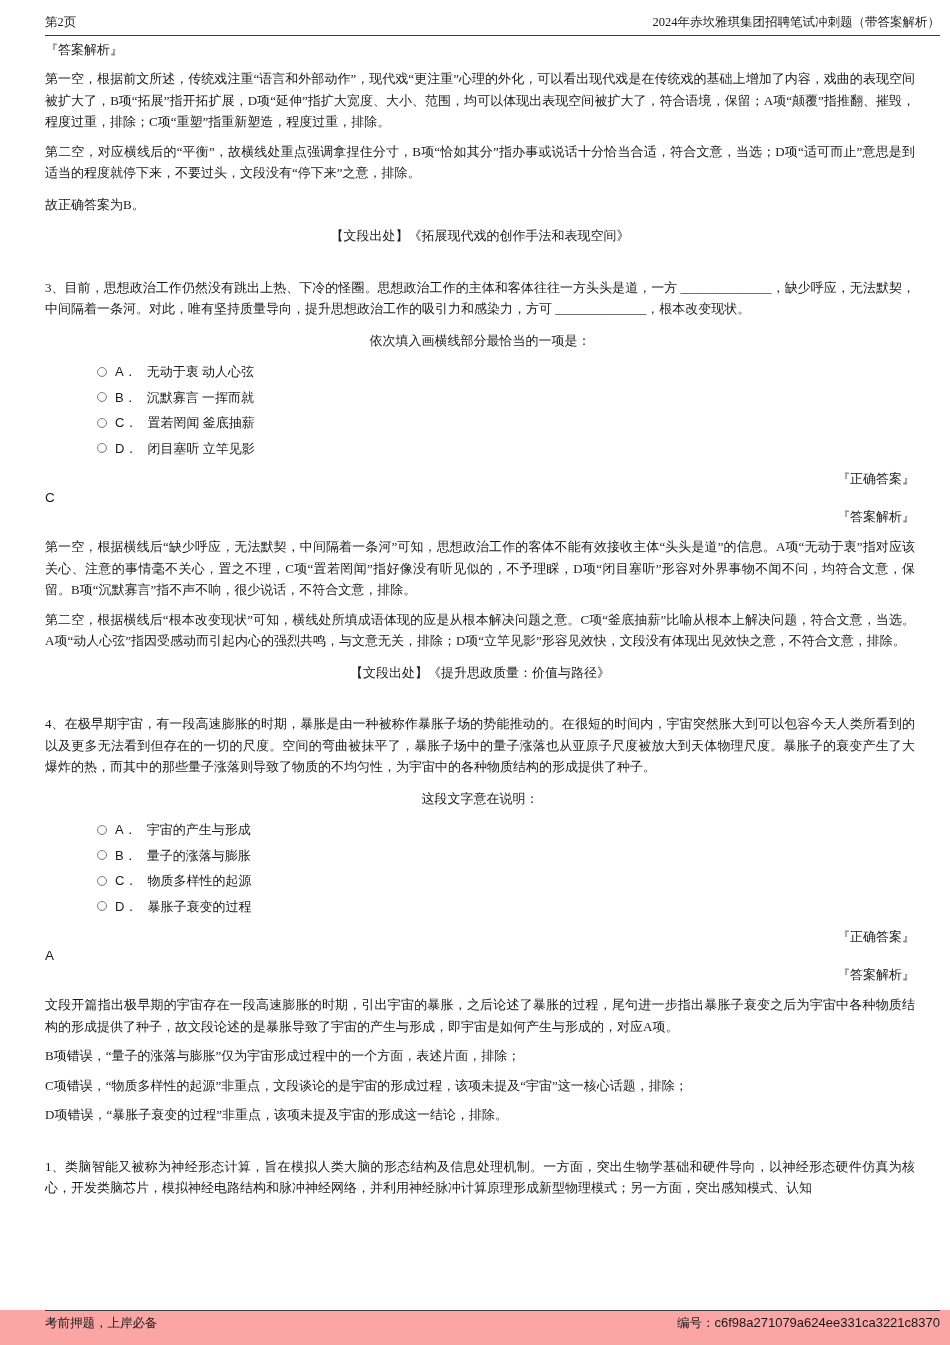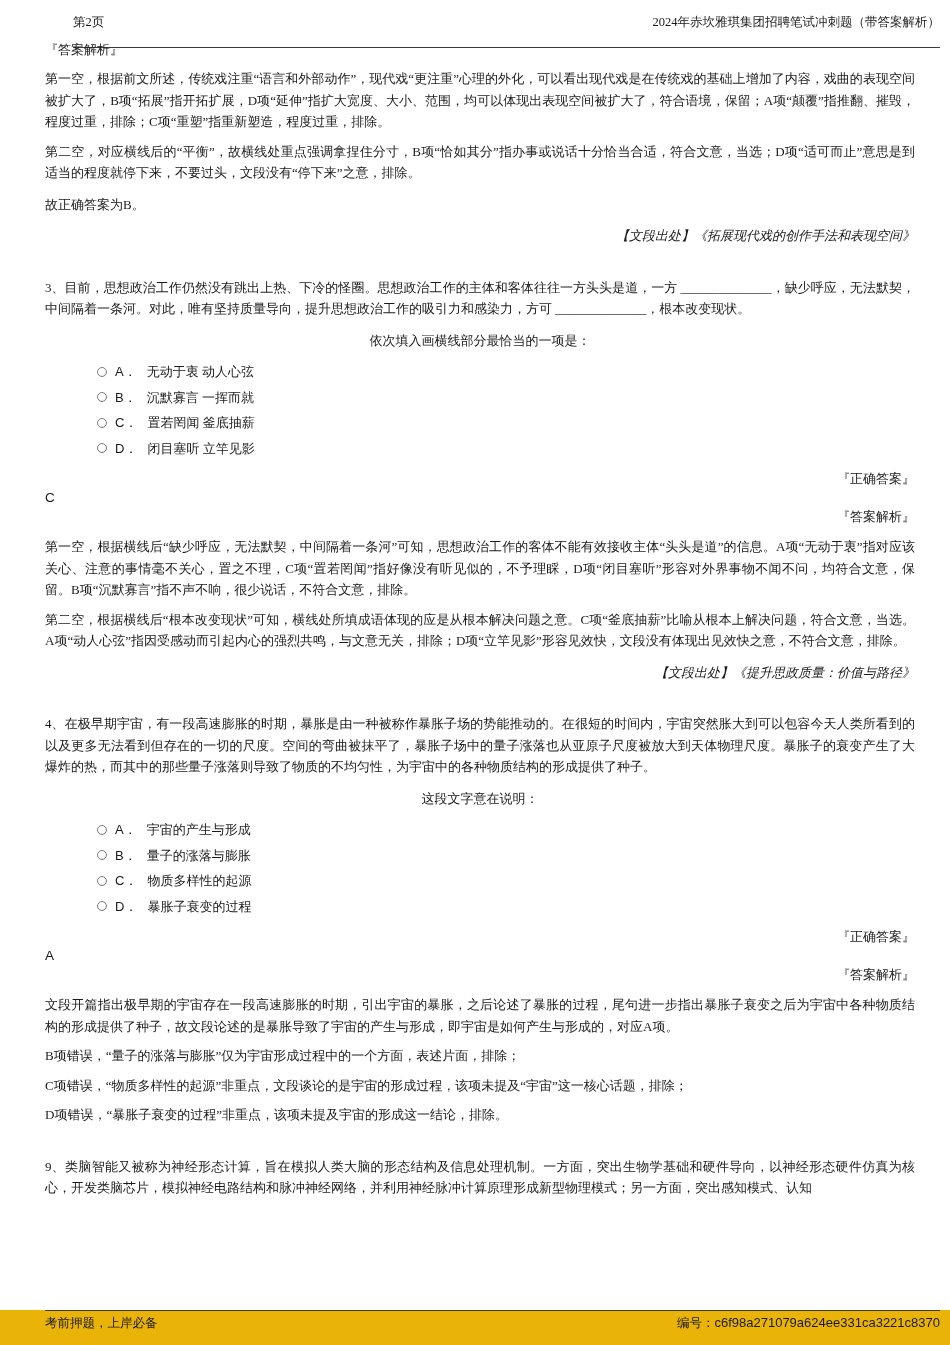--- a/index.html
+++ b/index.html
@@ -17,9 +17,8 @@
     height:31px;
     display:flex; justify-content:space-between; align-items:flex-end;
     font-size:12.5px;
-    padding-bottom:16px;
+    padding-bottom:4px;
     border-bottom:1px solid #3c3c3c;
-    margin-left:28px;
   }
   .hdr-left, .hdr-right { white-space:nowrap; }
   

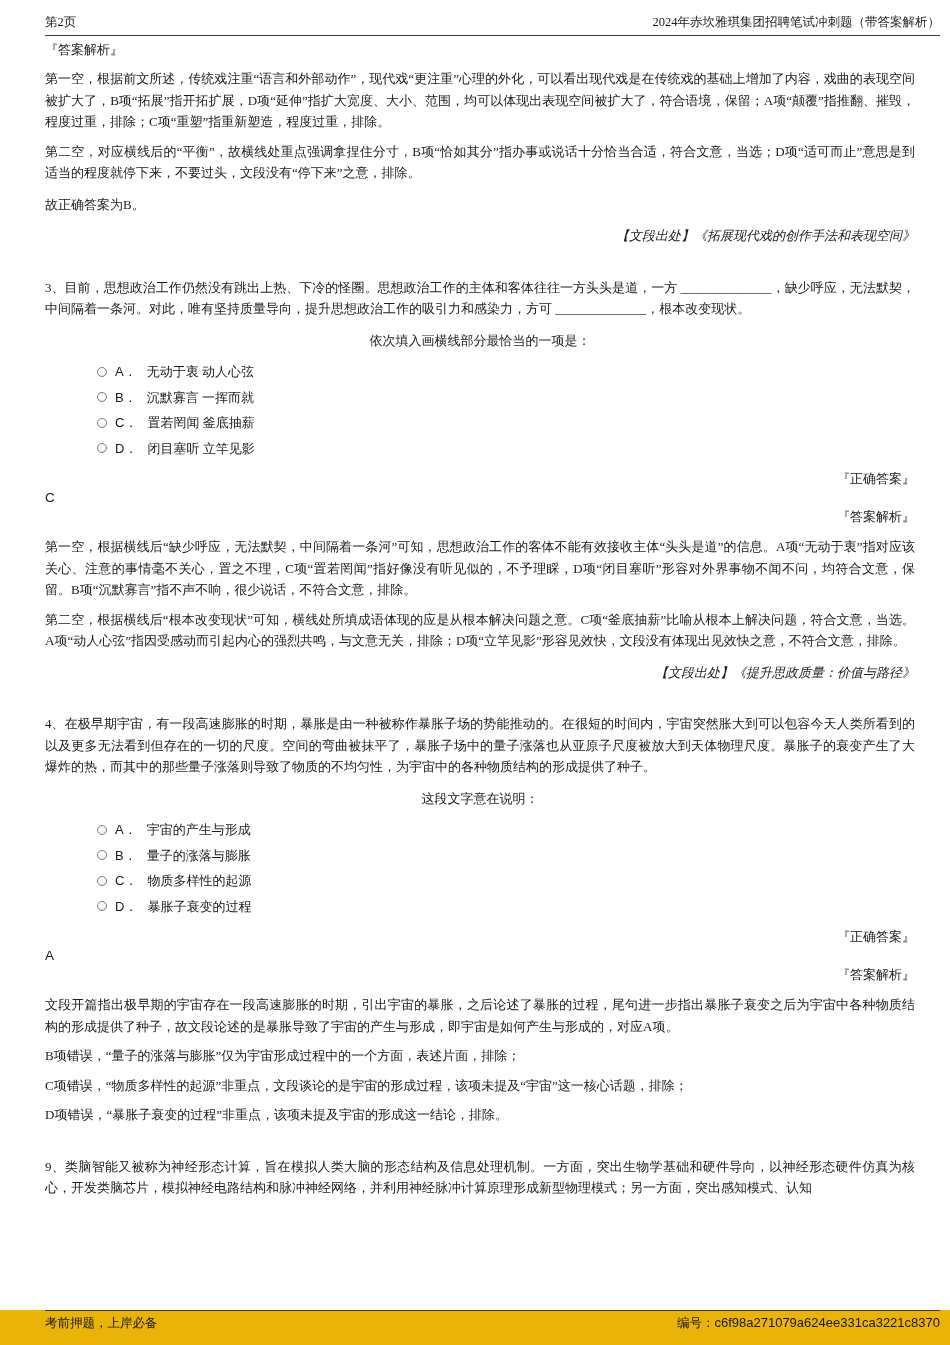--- a/index.html
+++ b/index.html
@@ -30,7 +30,7 @@
   .label-line { margin-top:8px; line-height:20px; text-align:left; }
   .para { margin-top:8px; }
   .concl { margin-top:10px; text-align:left; }
-  .source { margin-top:10px; text-align:right;font-style:italic; }
+  .source { margin-top:10px; text-align:center; }
   .stem { margin-top:30px; }
   .instruction { margin-top:10px; text-align:center; }
   .options { margin-top:8px; }

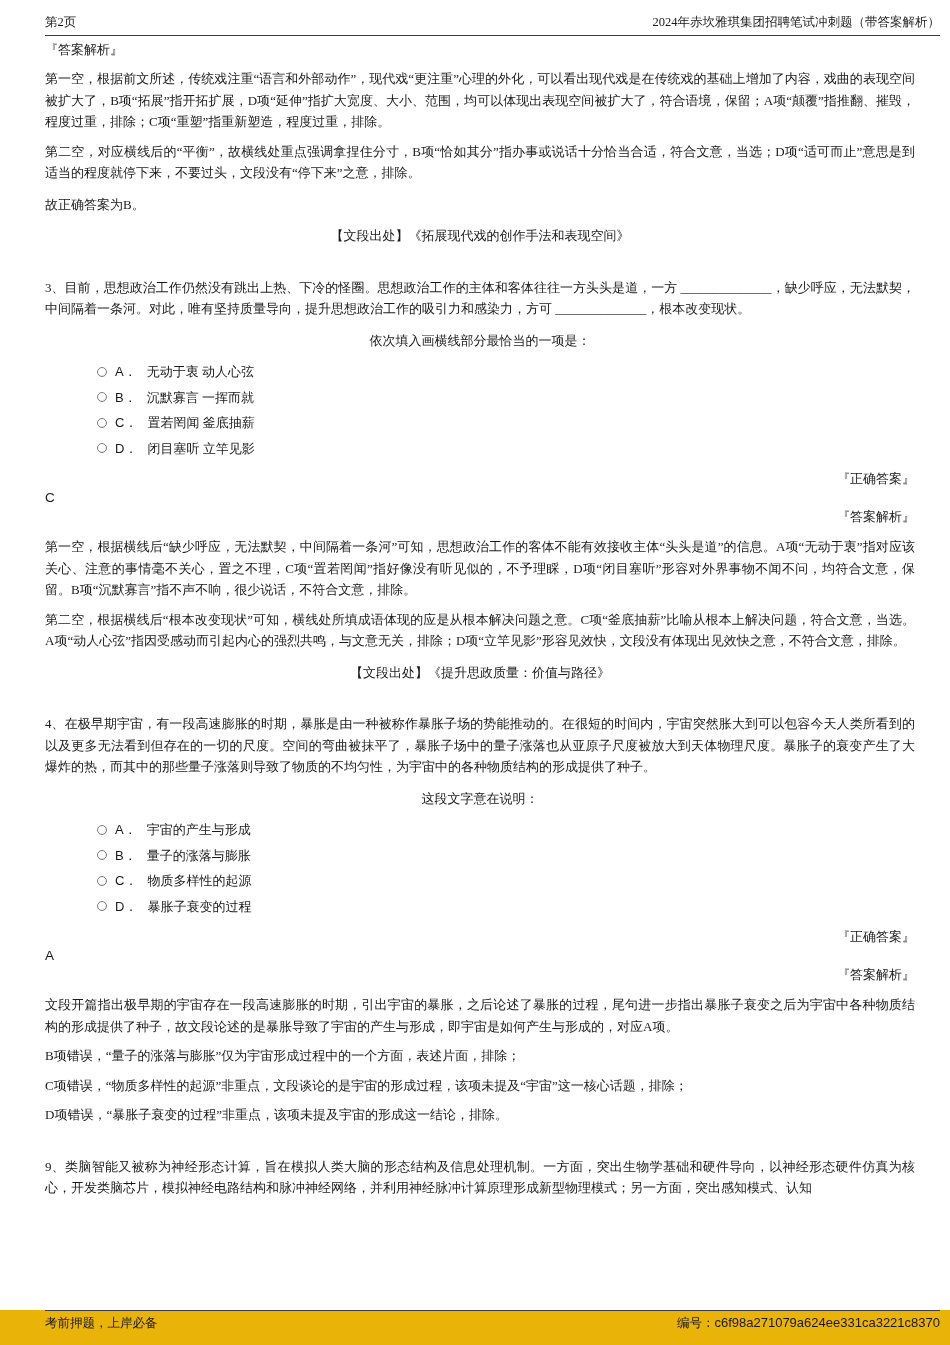--- a/index.html
+++ b/index.html
@@ -149,7 +149,7 @@
     <div class="para">C项错误，“物质多样性的起源”非重点，文段谈论的是宇宙的形成过程，该项未提及“宇宙”这一核心话题，排除；</div>
     <div class="para">D项错误，“暴胀子衰变的过程”非重点，该项未提及宇宙的形成这一结论，排除。</div>
 
-    <div class="stem">9、类脑智能又被称为神经形态计算，旨在模拟人类大脑的形态结构及信息处理机制。一方面，突出生物学基础和硬件导向，以神经形态硬件仿真为核心，开发类脑芯片，模拟神经电路结构和脉冲神经网络，并利用神经脉冲计算原理形成新型物理模式；另一方面，突出感知模式、认知</div>
+    <div class="stem">1、类脑智能又被称为神经形态计算，旨在模拟人类大脑的形态结构及信息处理机制。一方面，突出生物学基础和硬件导向，以神经形态硬件仿真为核心，开发类脑芯片，模拟神经电路结构和脉冲神经网络，并利用神经脉冲计算原理形成新型物理模式；另一方面，突出感知模式、认知</div>
 
   </div>
 

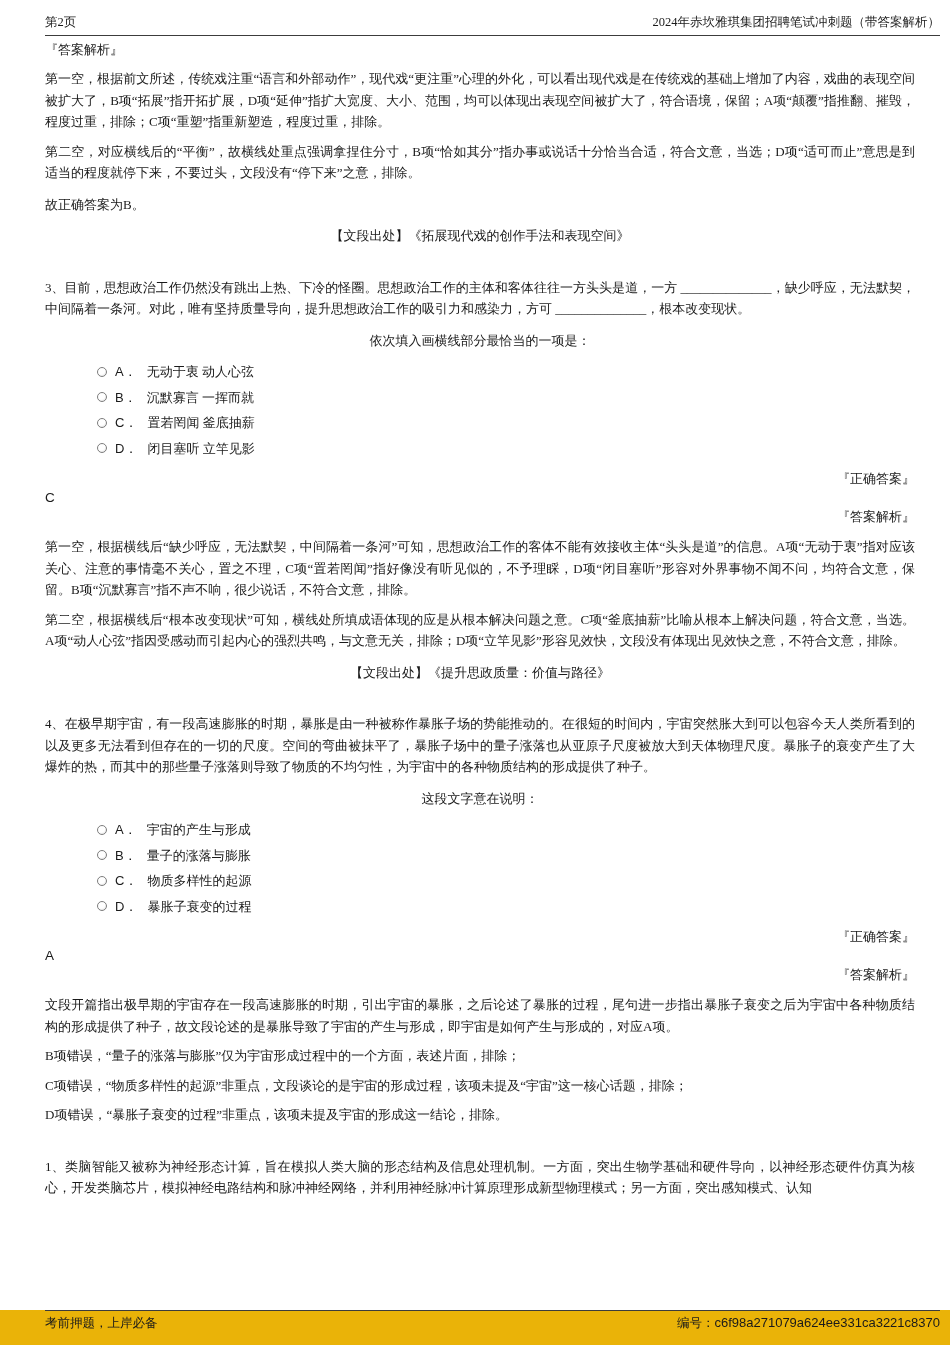--- a/index.html
+++ b/index.html
@@ -54,7 +54,7 @@
   
   .footer {
     position:absolute; left:0; right:0; top:1310px; bottom:0;
-    background:#eab308;
+    background:#fca5a5;
     z-index:5;
   }
   .footer-rule {

